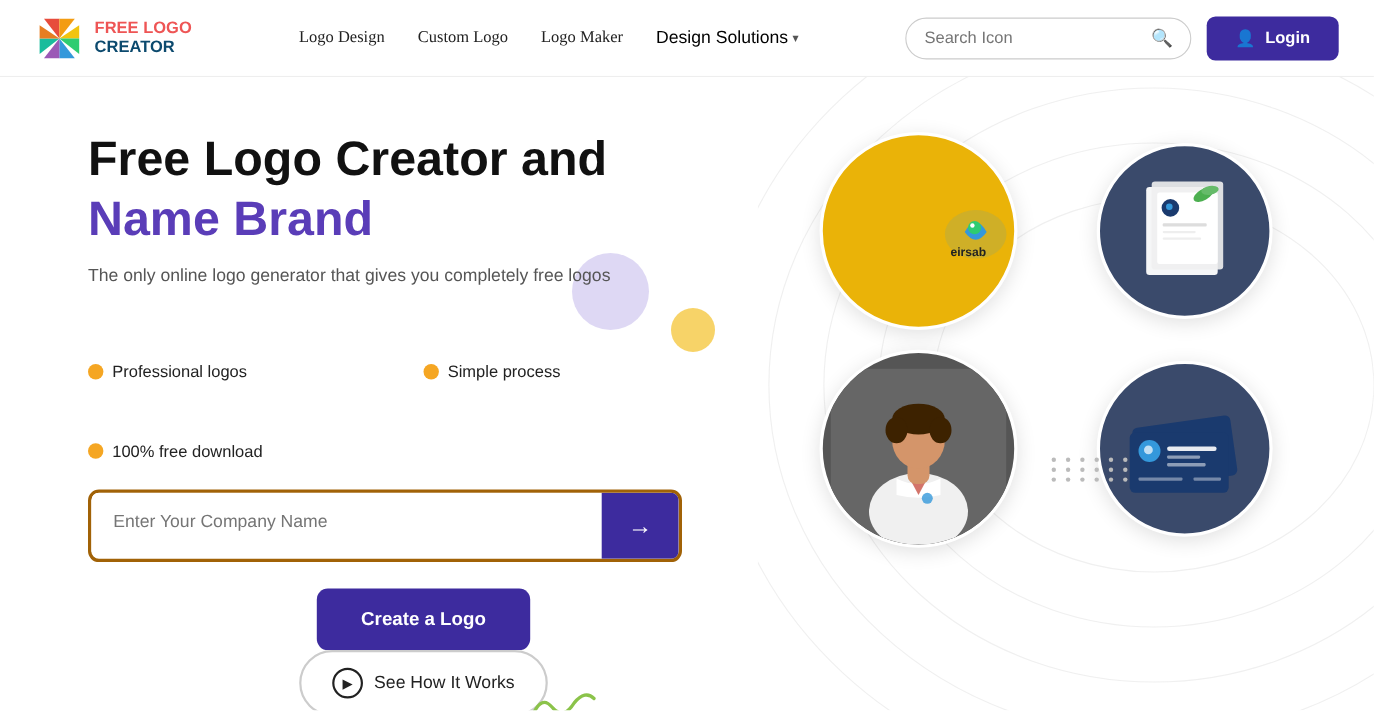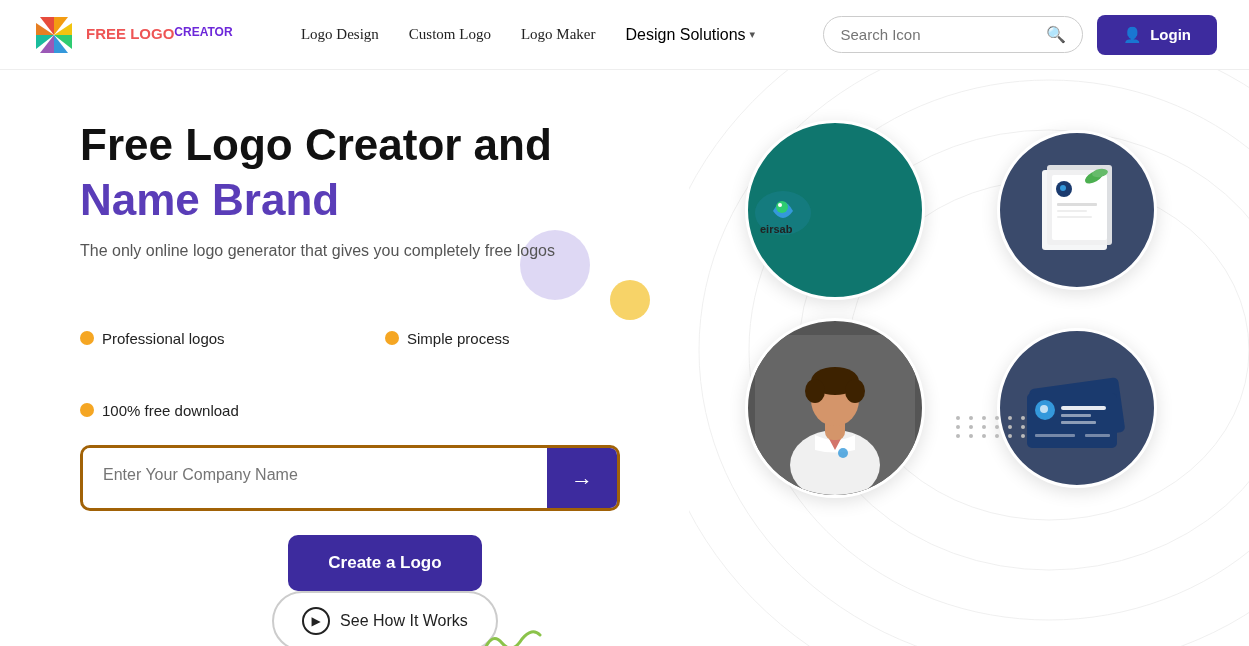--- a/index.html
+++ b/index.html
@@ -13,7 +13,7 @@
     }
     .logo-area { display: flex; align-items: center; gap: 10px; cursor: pointer; }
     .logo-icon { width: 44px; height: 44px; }
-    .logo-text { display: flex; flex-direction: row; line-height: 1.1; }
+    .logo-text { display: flex; flex-direction: column; line-height: 1.1; }
     nav { display: flex; align-items: center; gap: 30px; }
     nav a { text-decoration: none; color: #222; font-size: 15px; font-weight: 500; cursor: pointer; font-family: Liberation Serif, serif; }
     .nav-dropdown { display: flex; align-items: center; gap: 4px; cursor: pointer; }

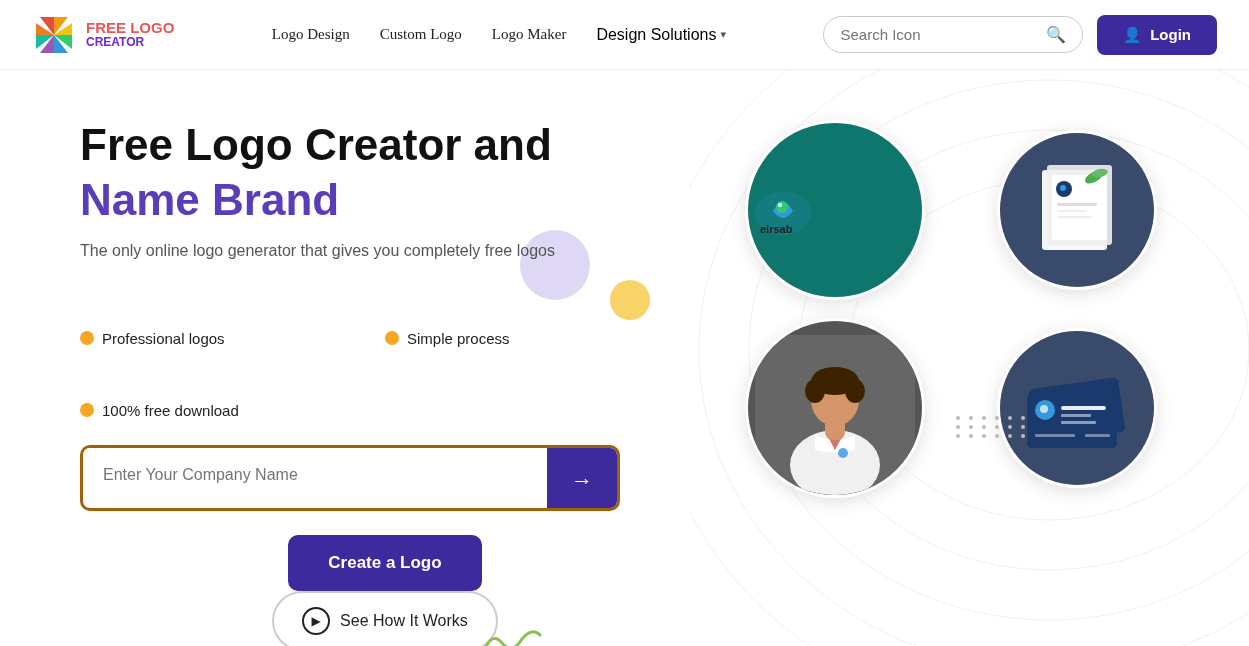--- a/index.html
+++ b/index.html
@@ -153,7 +153,7 @@
     </svg>
     <div class="logo-text">
       <span style="font-size:15px;font-weight:900;color:#e55;">FREE LOGO</span>
-      <span style="font-size:12px;font-weight:900;color:#6d28d9;">CREATOR</span>
+      <span style="font-size:15px;font-weight:900;color:#0c4a6e;">CREATOR</span>
     </div>
   </div>
 

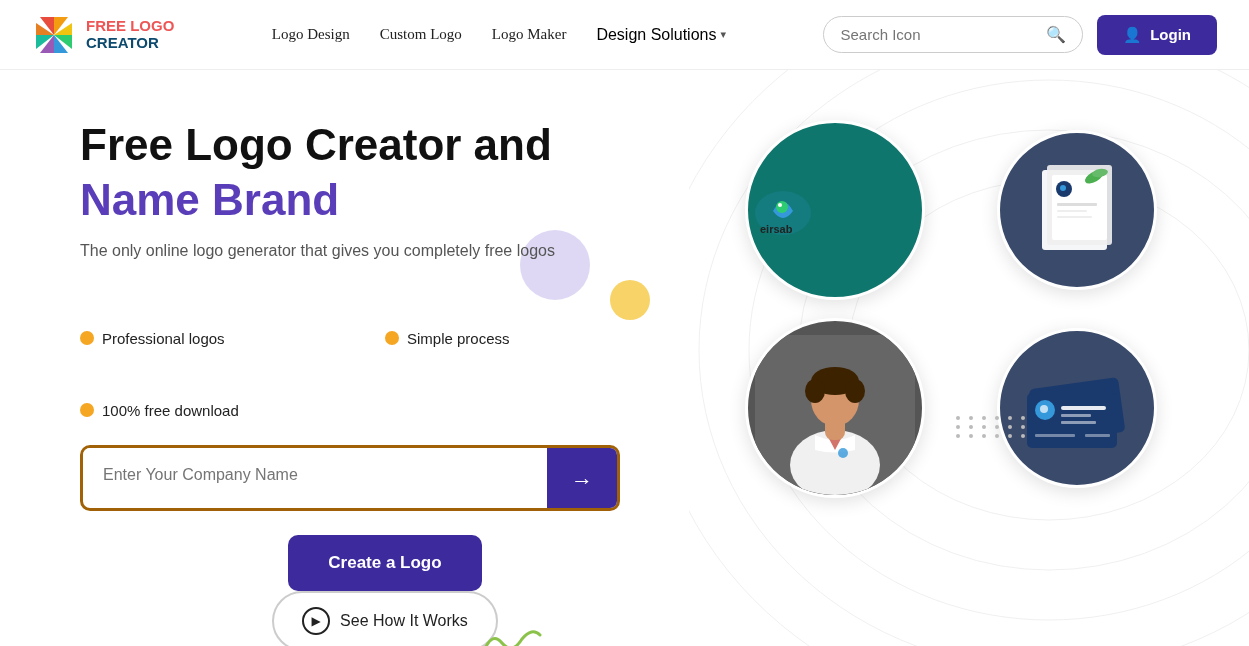--- a/index.html
+++ b/index.html
@@ -98,7 +98,7 @@
 
     
     .preview-logo {
-      background: #0f766e; display: flex; align-items: flex-start; justify-content: center;
+      background: #eab308; display: flex; align-items: flex-end; justify-content: center;
       flex-direction: column; gap: 4px;
     }
 

